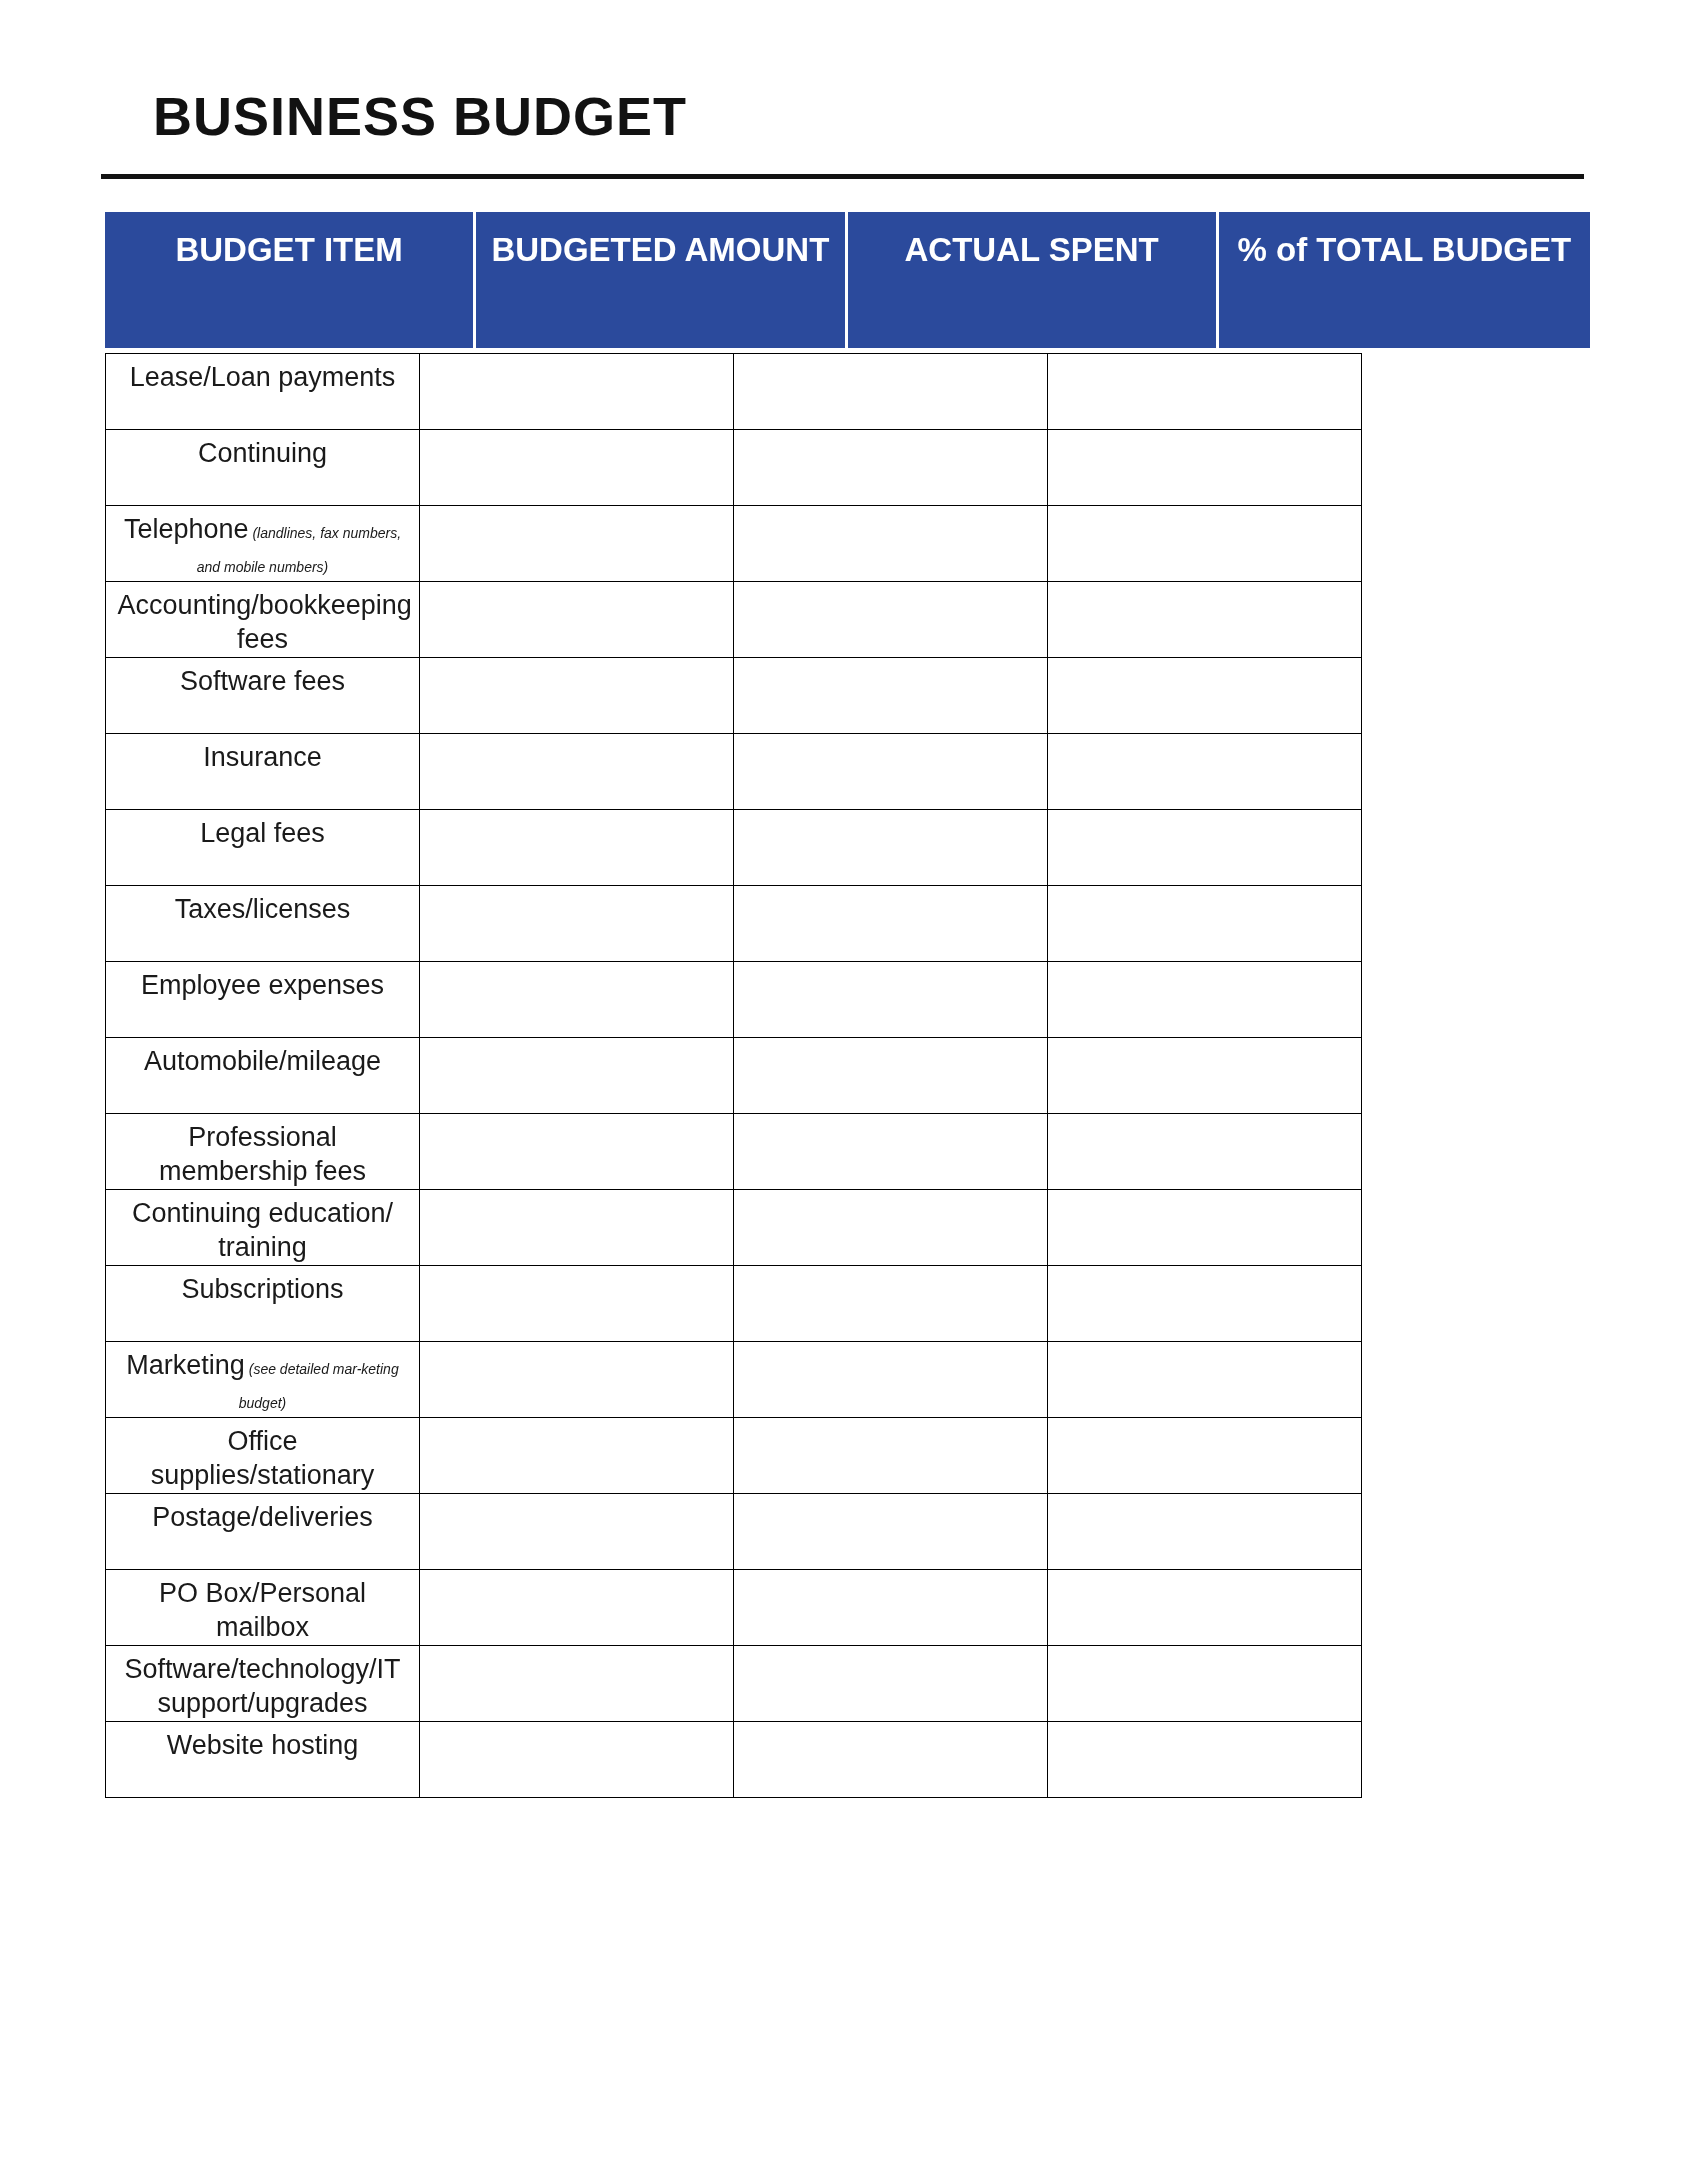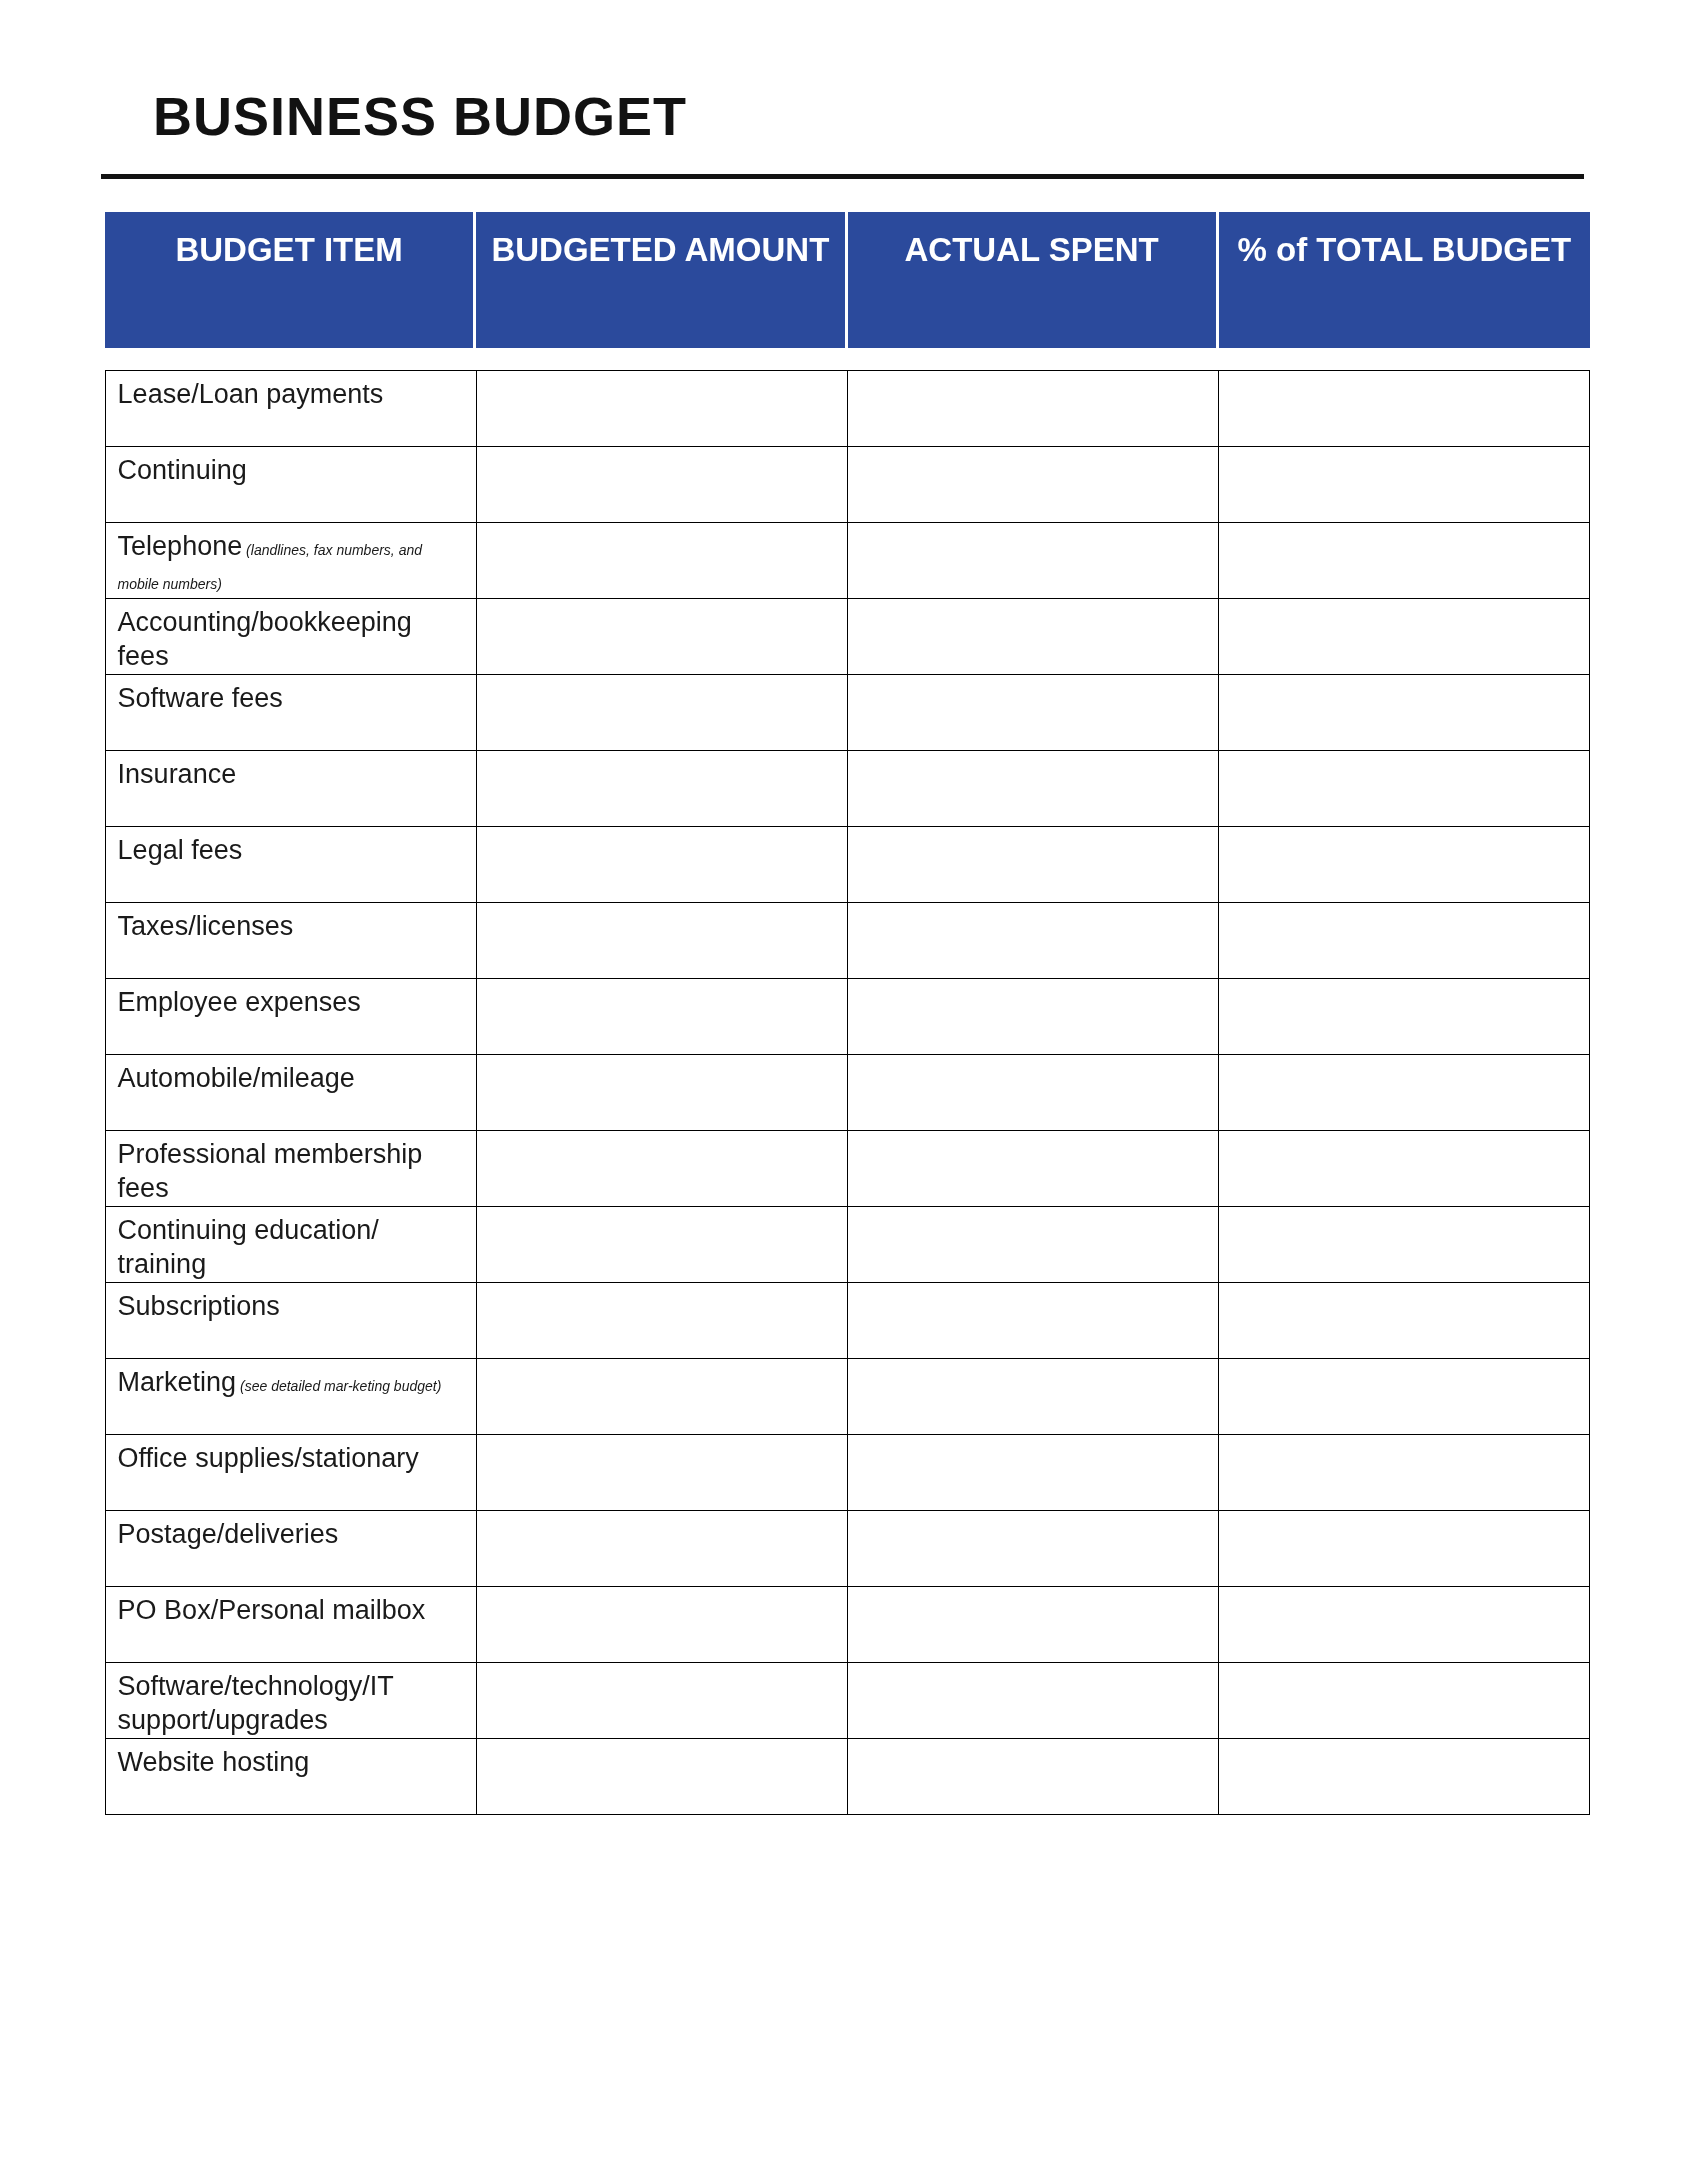--- a/index.html
+++ b/index.html
@@ -43,7 +43,7 @@
     grid-template-columns: 25% 25% 25% 25%;
     height: 136px;
     box-sizing: border-box;
-    margin-bottom: 22px;
+    margin-bottom: 5px;
   }
   .th {
     background: #2b4a9c;

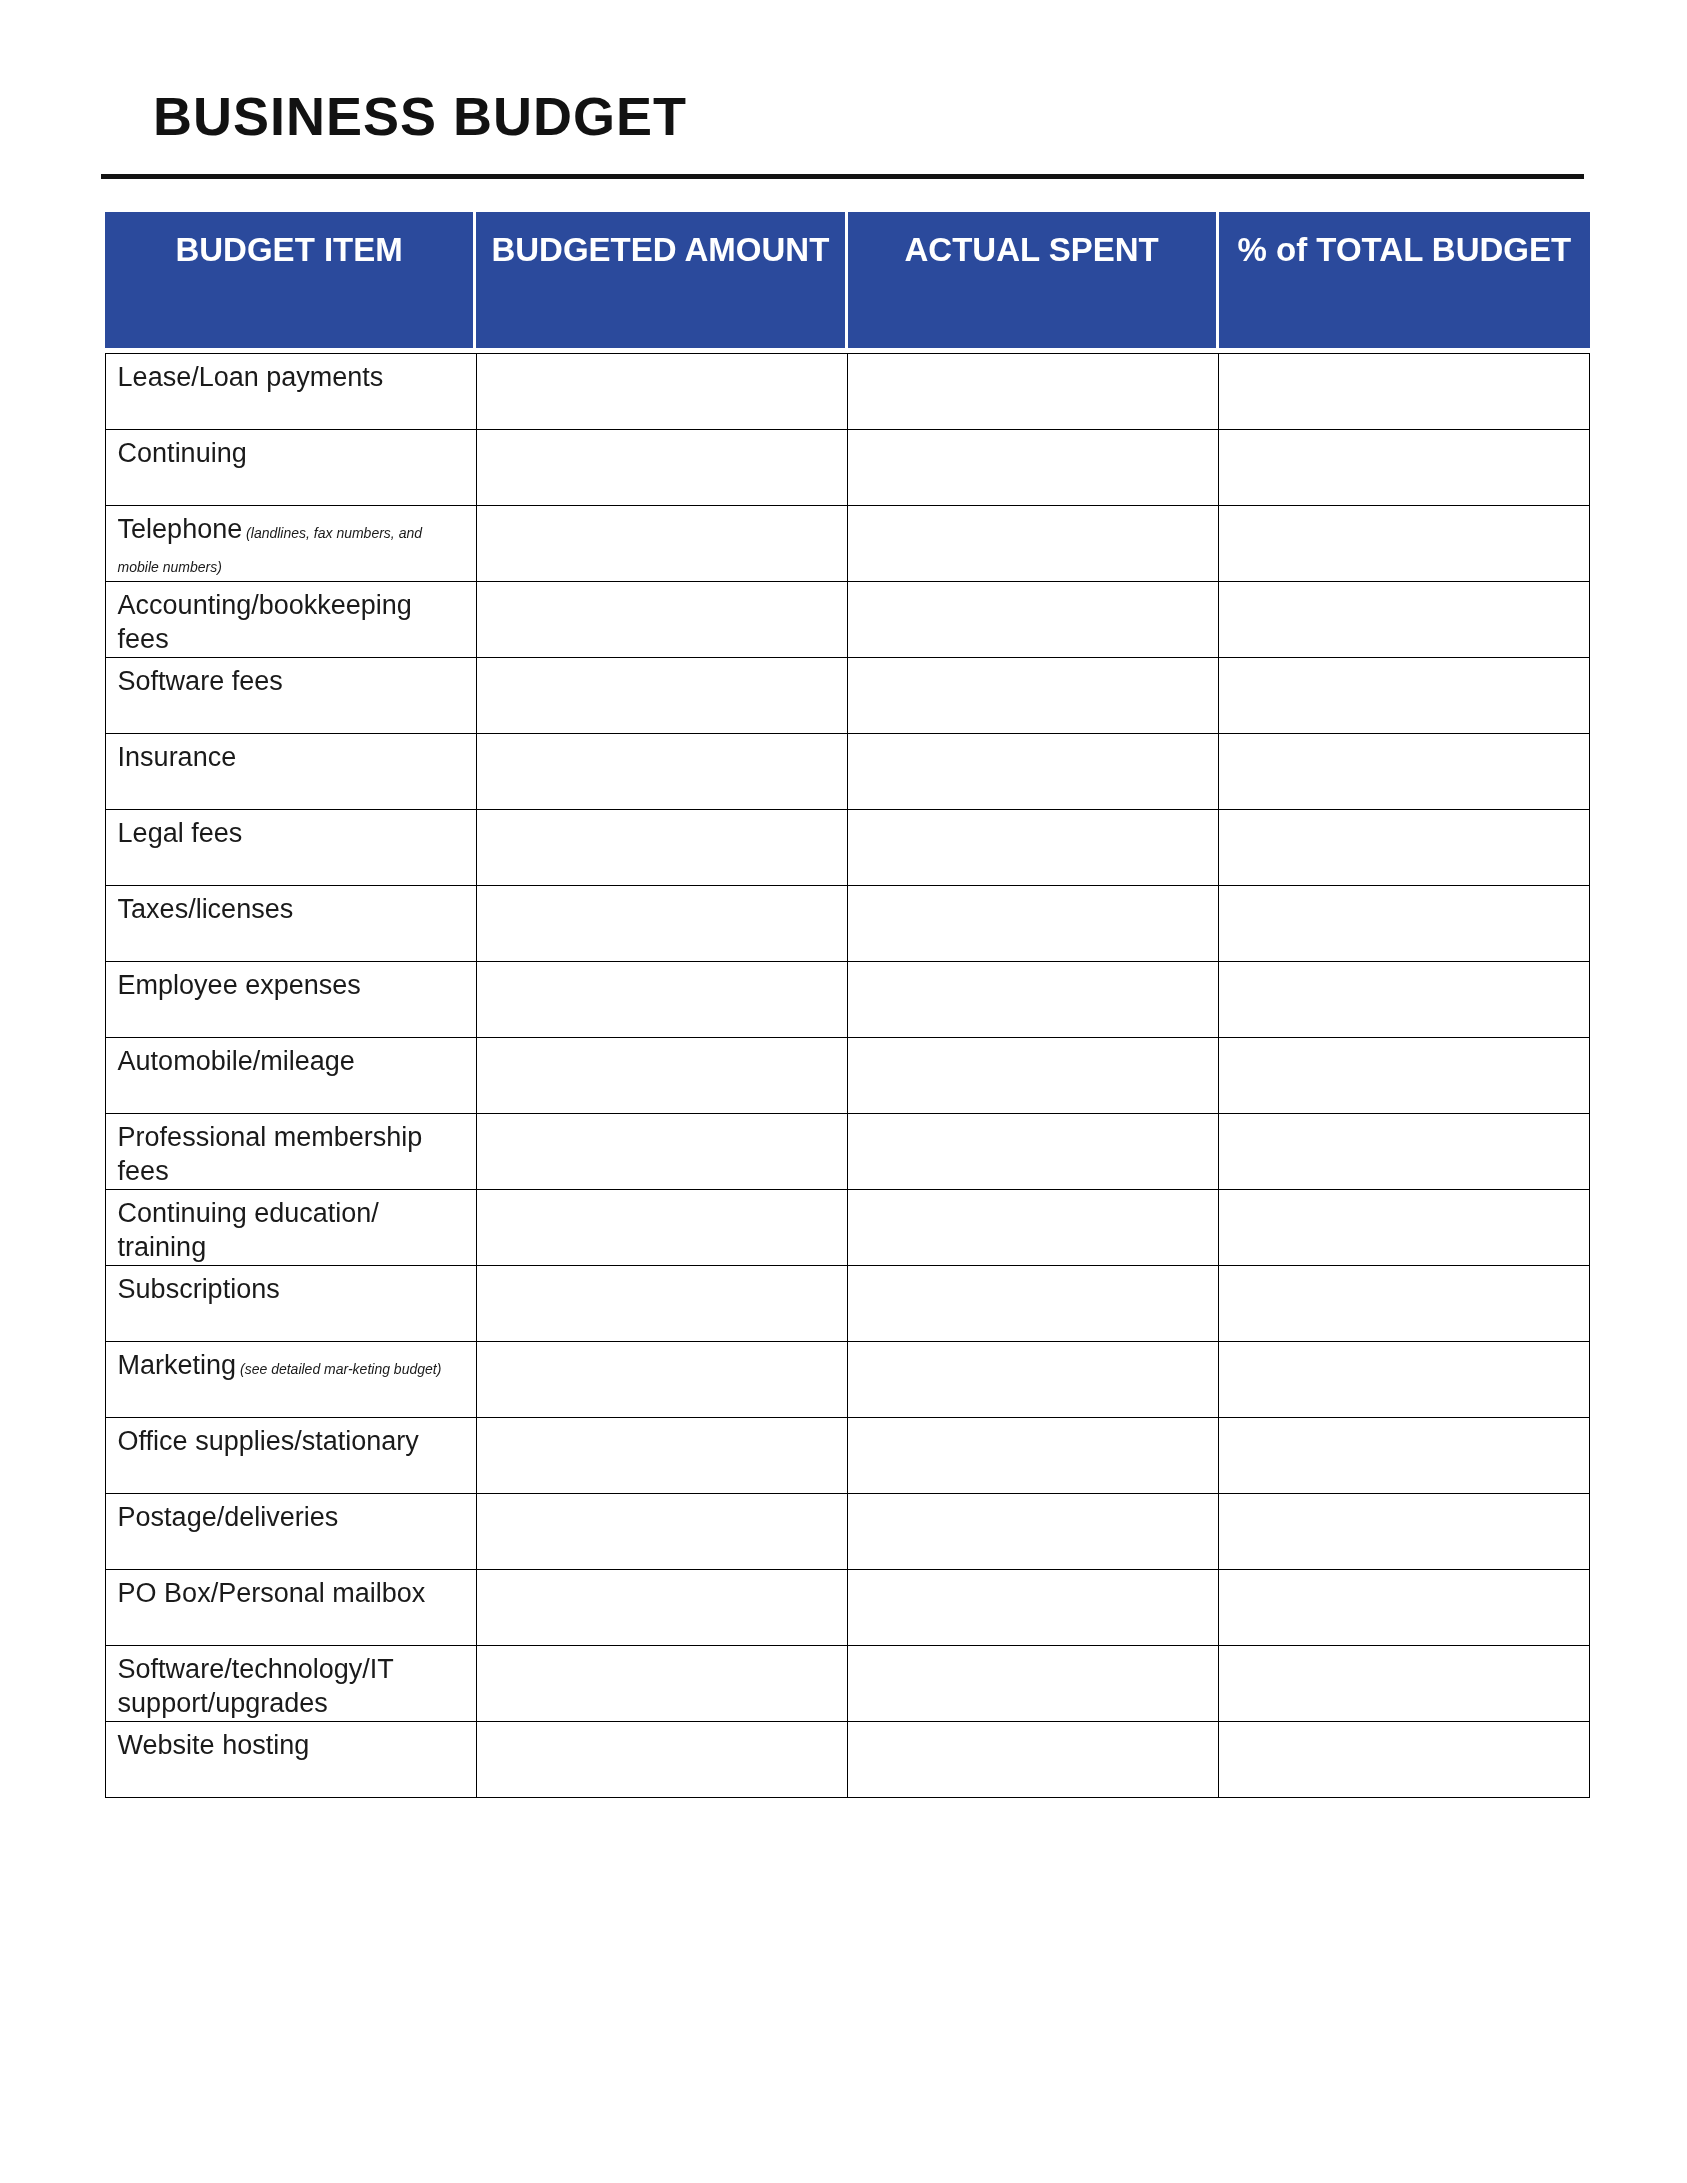--- a/index.html
+++ b/index.html
@@ -59,9 +59,10 @@
     border-right: 3.9px solid #ffffff;
   }
   table.tbody-table {
-    width: 1485px;
+    width: 1257px;
     border-collapse: collapse;
     table-layout: fixed;
+    text-align: center;
   }
   table.tbody-table td {
     border: 1.9px solid #000000;

